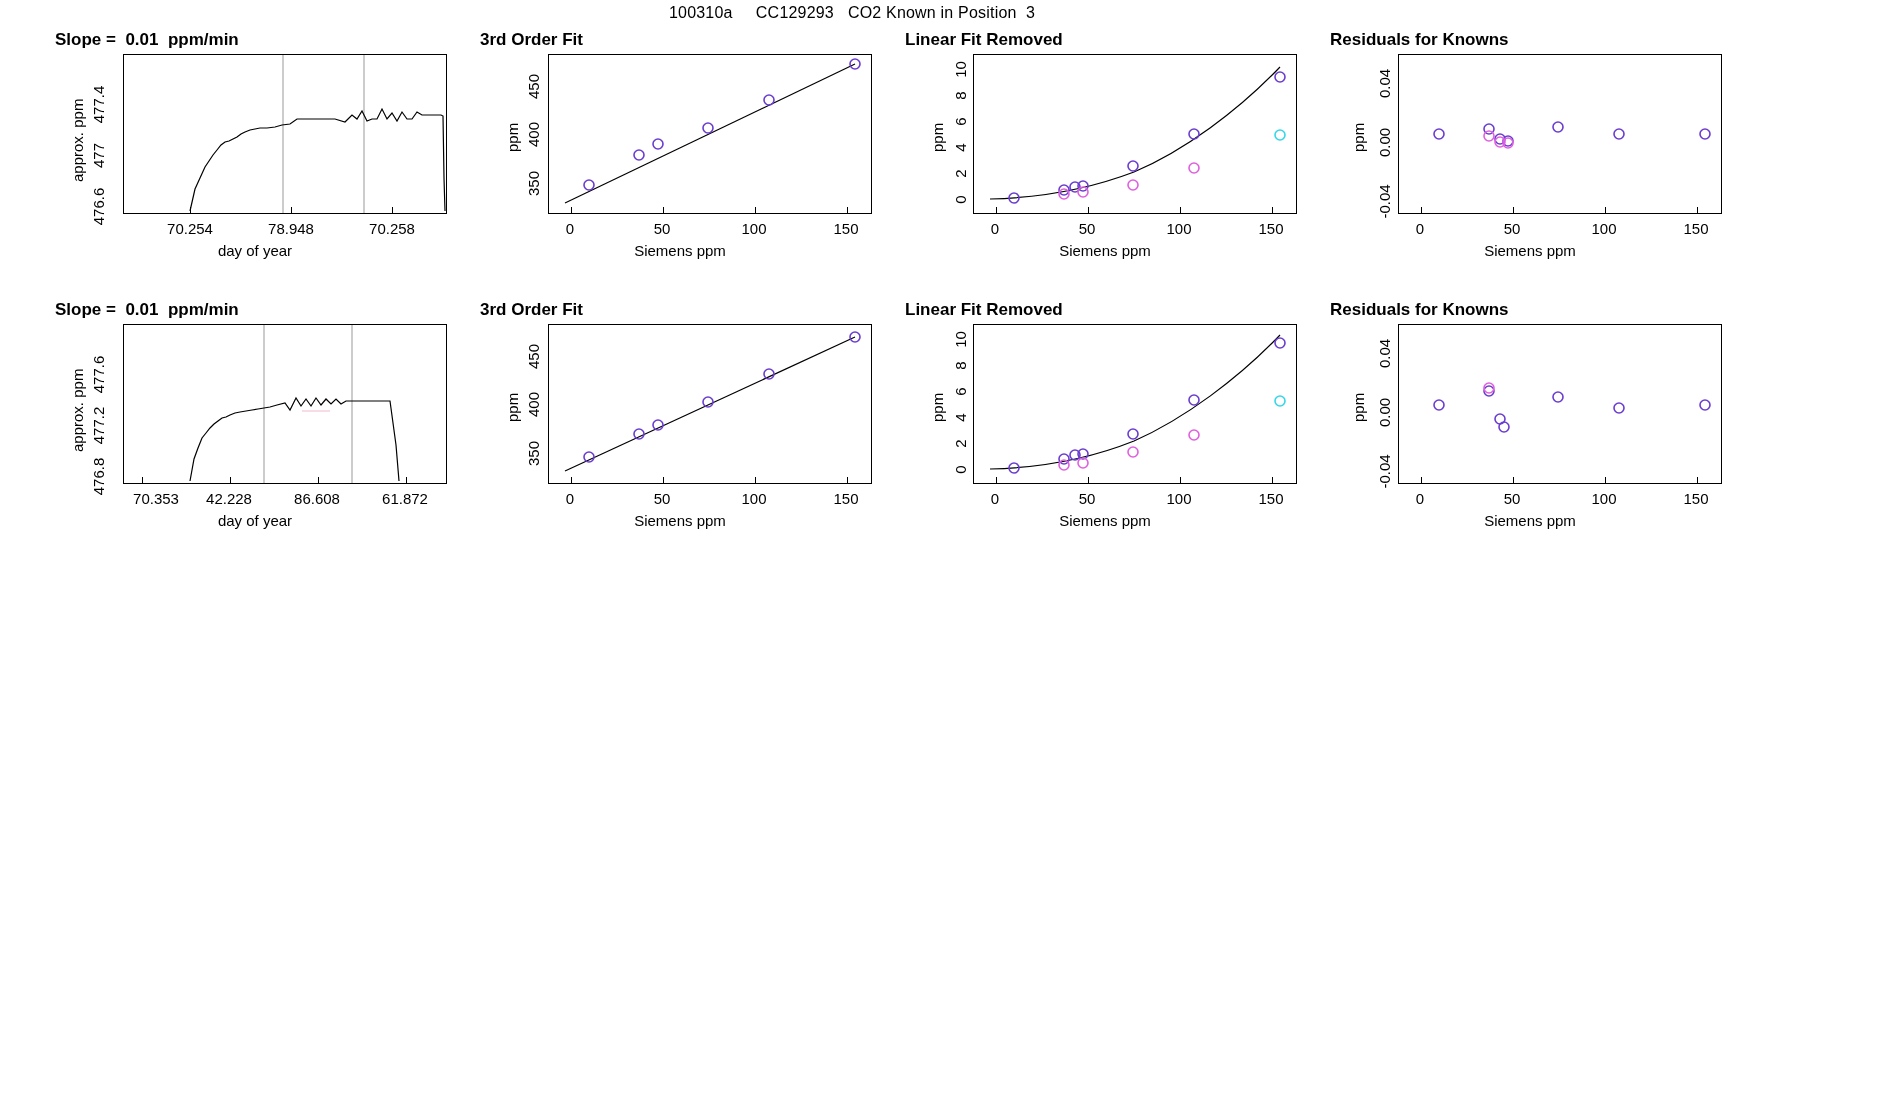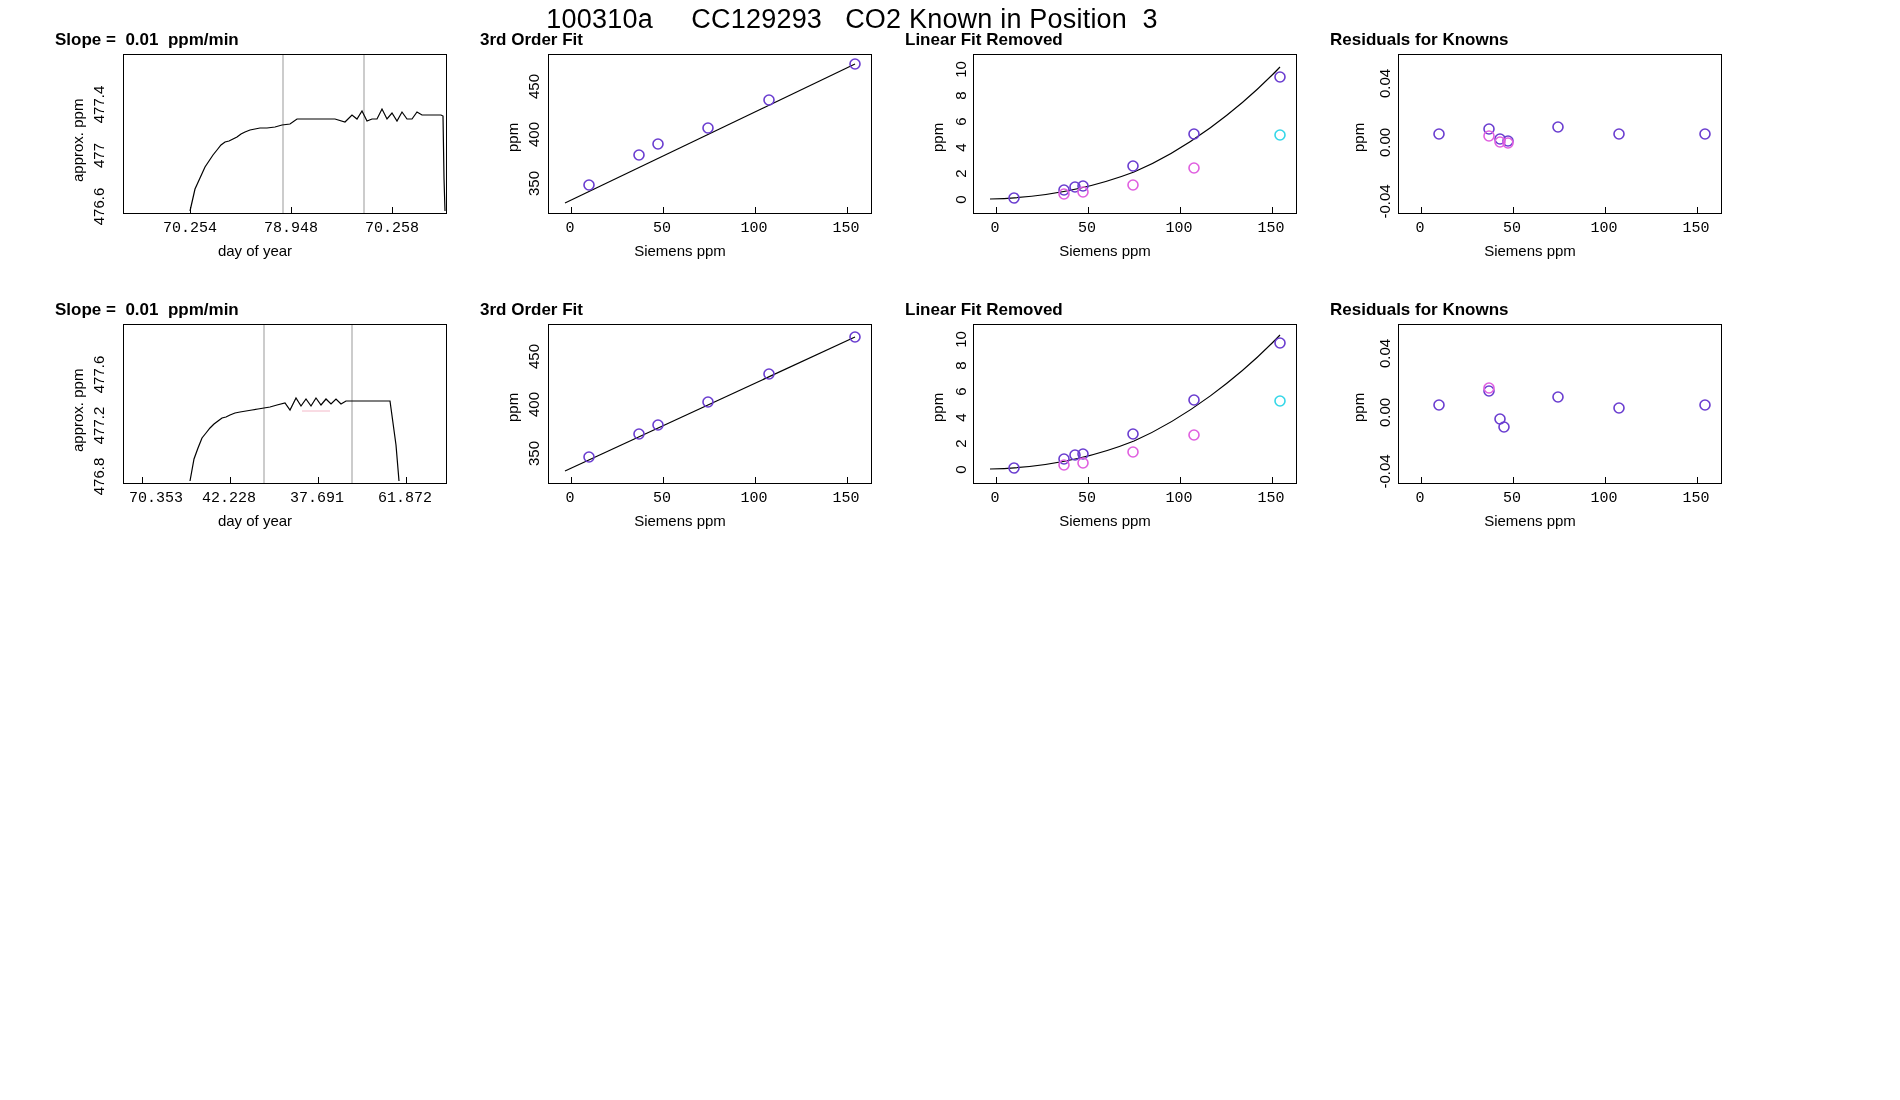--- a/index.html
+++ b/index.html
@@ -27,7 +27,7 @@
     top: 4px;
     width: 1704px;
     text-align: center;
-    font-size: 27px;
+    font-size: 16px;
     letter-spacing: 0.2px;
     white-space: pre;
   }

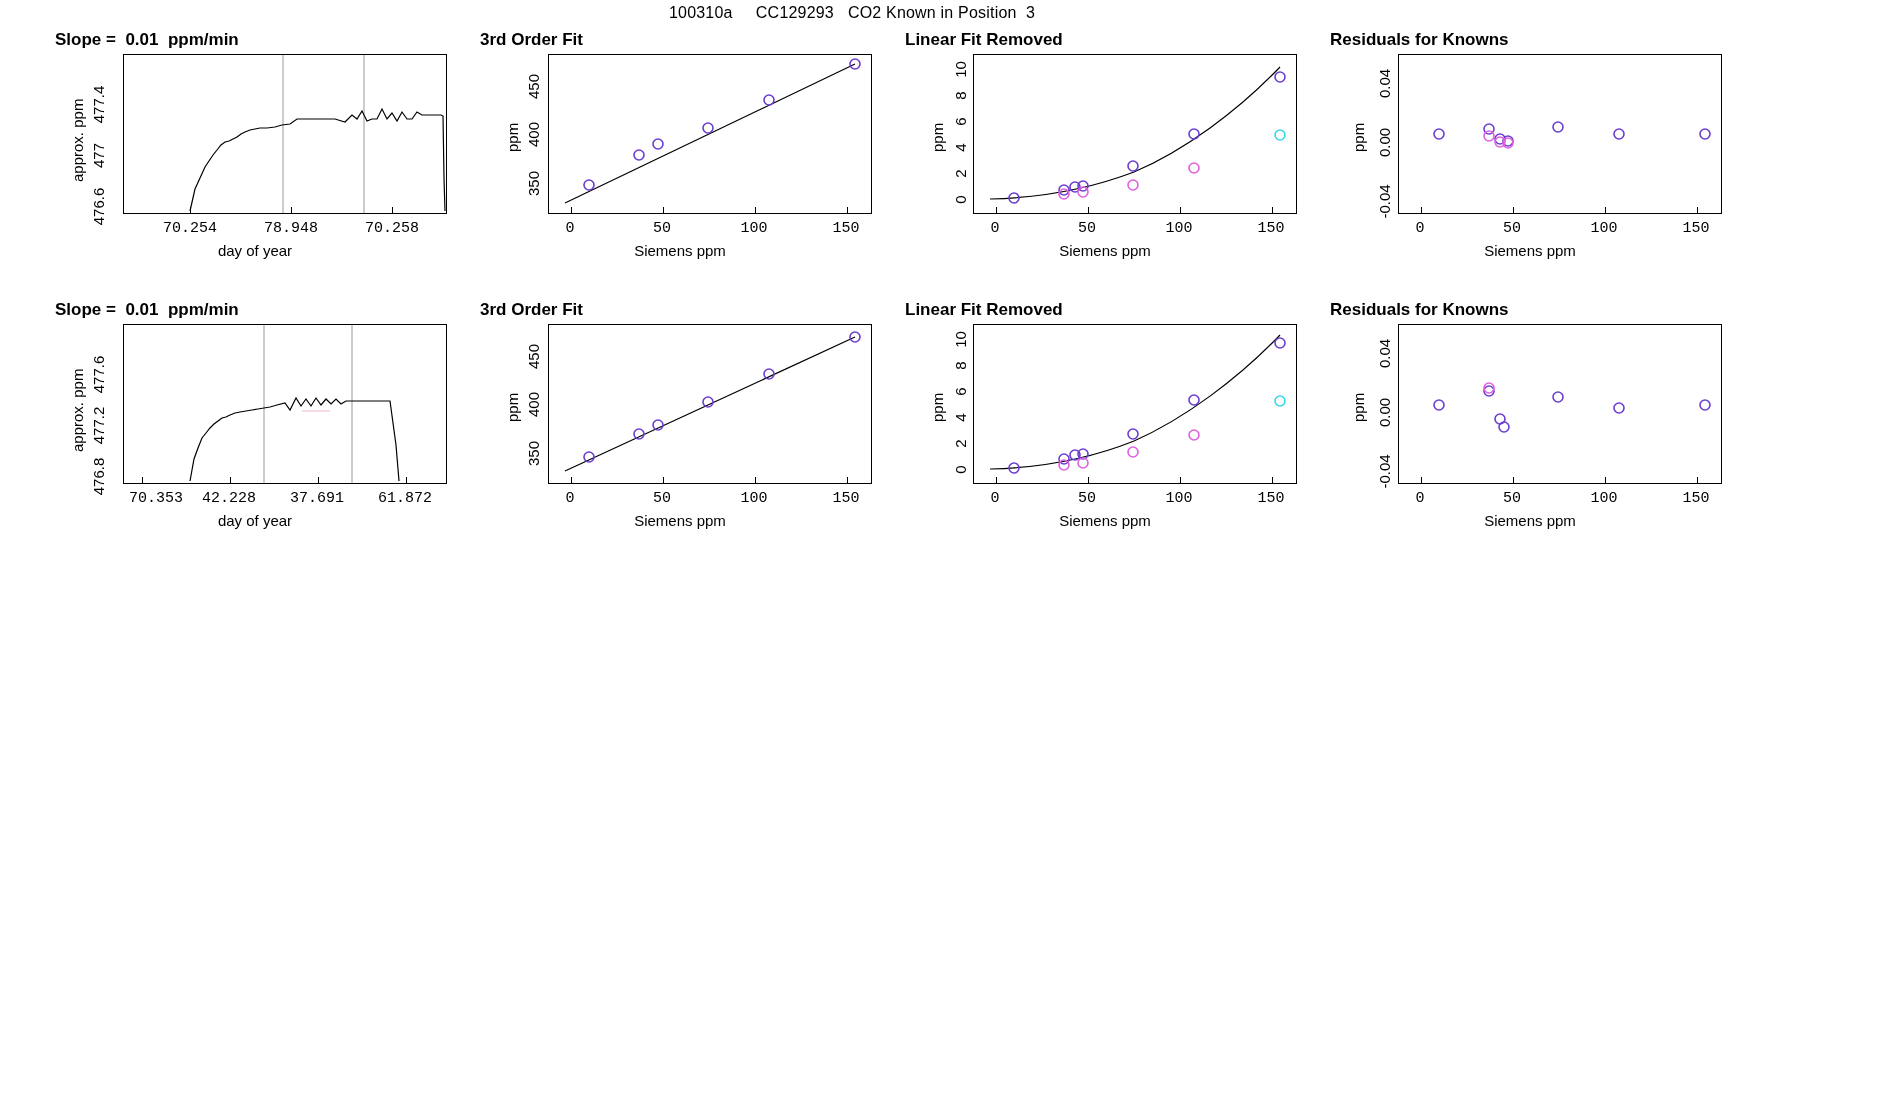--- a/index.html
+++ b/index.html
@@ -68,7 +68,6 @@
     font-size: 15px;
     text-align: center;
     white-space: nowrap;
-    font-family: Liberation Mono, monospace;
   }
   .tick-y {
     position: absolute;

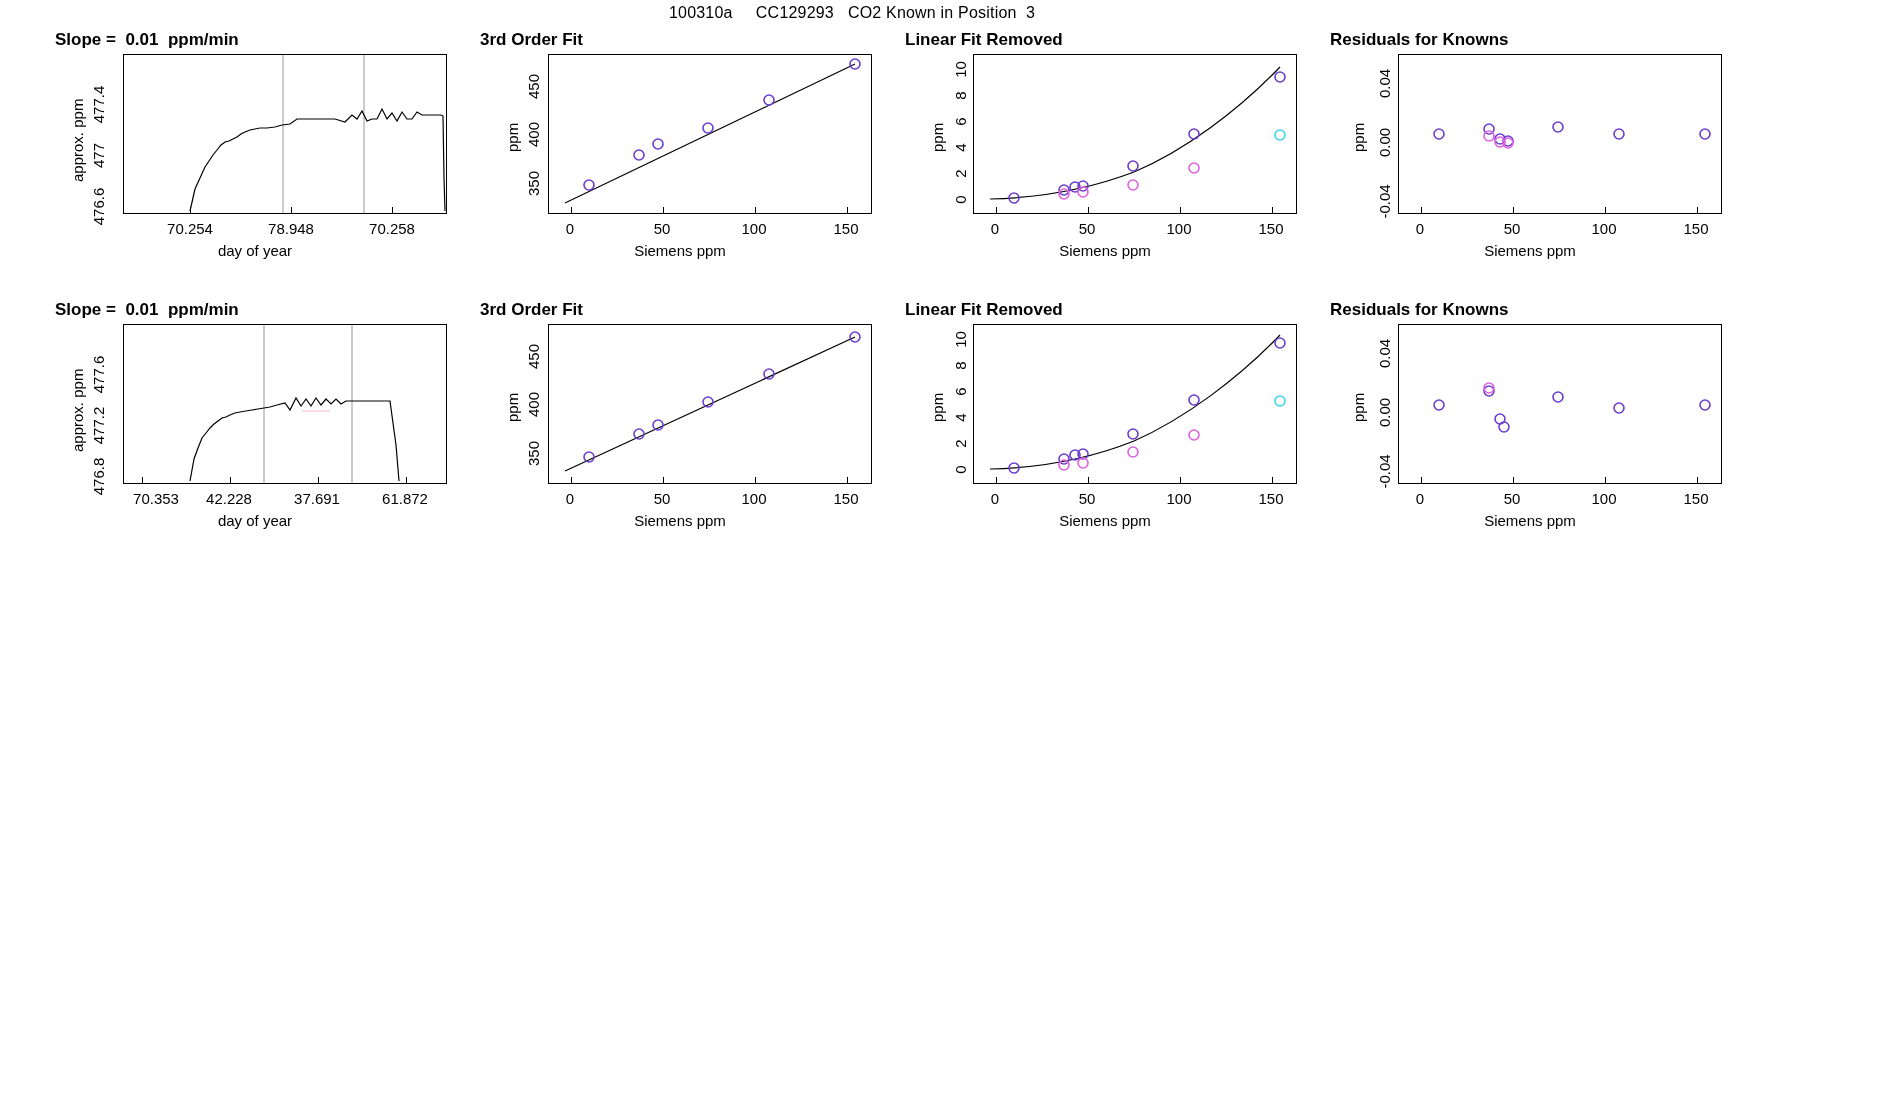--- a/index.html
+++ b/index.html
@@ -233,7 +233,7 @@
     </div>
     <div class="tick-x" style="left:66px; top:190px; width:70px;">70.353</div>
     <div class="tick-x" style="left:139px; top:190px; width:70px;">42.228</div>
-    <div class="tick-x" style="left:227px; top:190px; width:70px;">37.691</div>
+    <div class="tick-x" style="left:227px; top:190px; width:70px;">86.608</div>
     <div class="tick-x" style="left:315px; top:190px; width:70px;">61.872</div>
     <div class="axis-label-x" style="top:212px;">day of year</div>
     <div class="tick-y" style="left:18px; top:168px; width:50px;">476.8</div>

